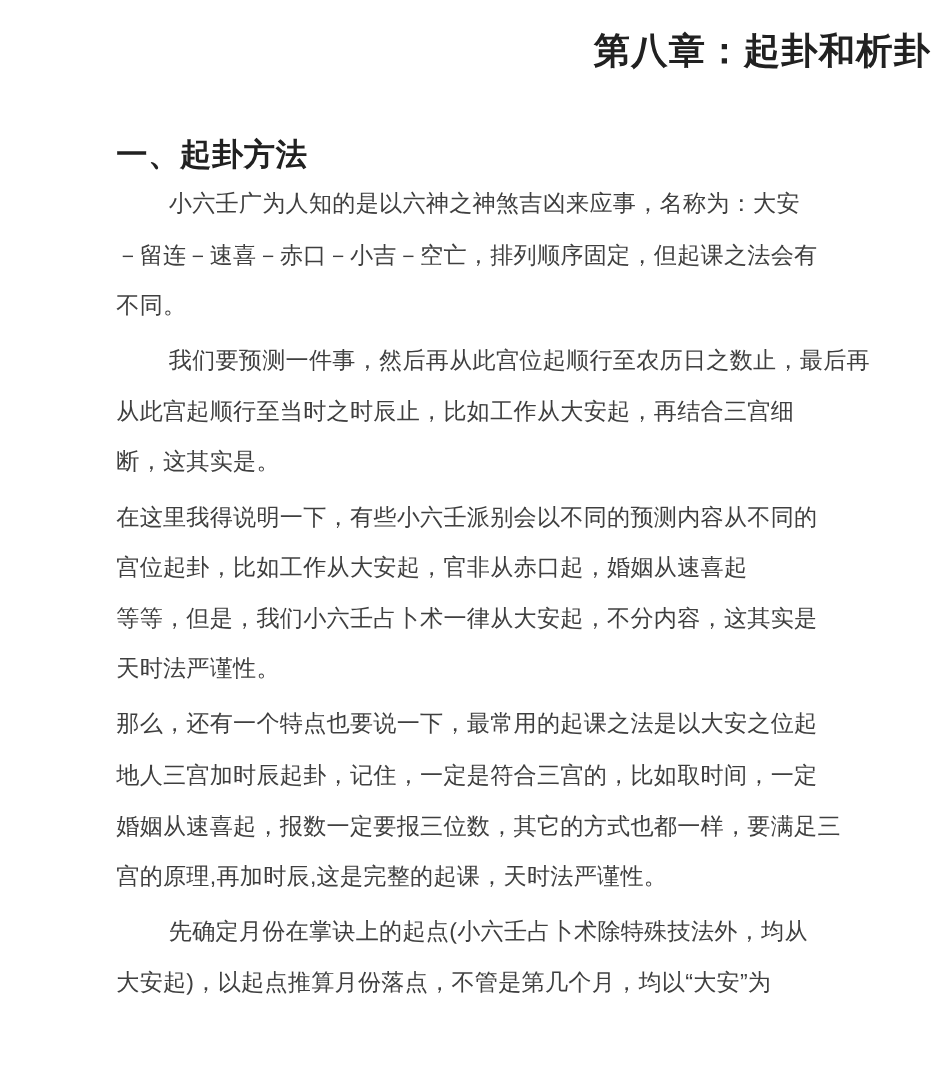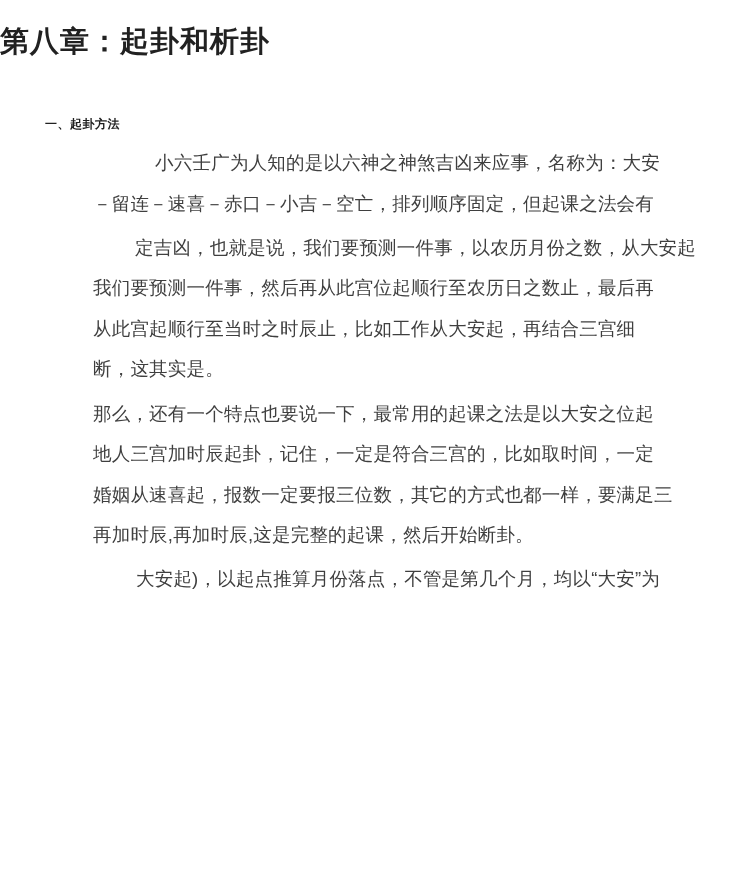--- a/index.html
+++ b/index.html
@@ -16,7 +16,7 @@
     padding-top: 21px;
     height: 40px;
     line-height: 40px;
-    text-align: left;
+    text-align: right;
     font-size: 29px;
     font-weight: 700;
     letter-spacing: 1px;

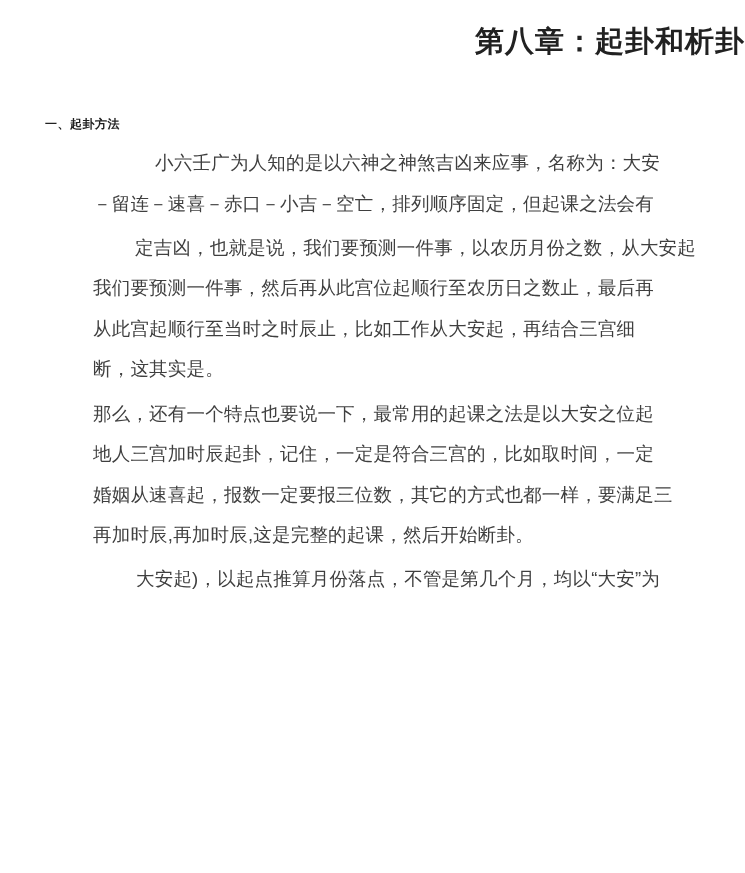--- a/index.html
+++ b/index.html
@@ -23,8 +23,8 @@
     color: var(--title-color, #212121);
   }
   .section-heading {
-    margin: 51px 0 0 45px;
-    font-size: 12px;
+    margin: 51px 0 0 93px;
+    font-size: 25px;
     line-height: 25px;
     font-weight: 700;
     letter-spacing: 0.5px;

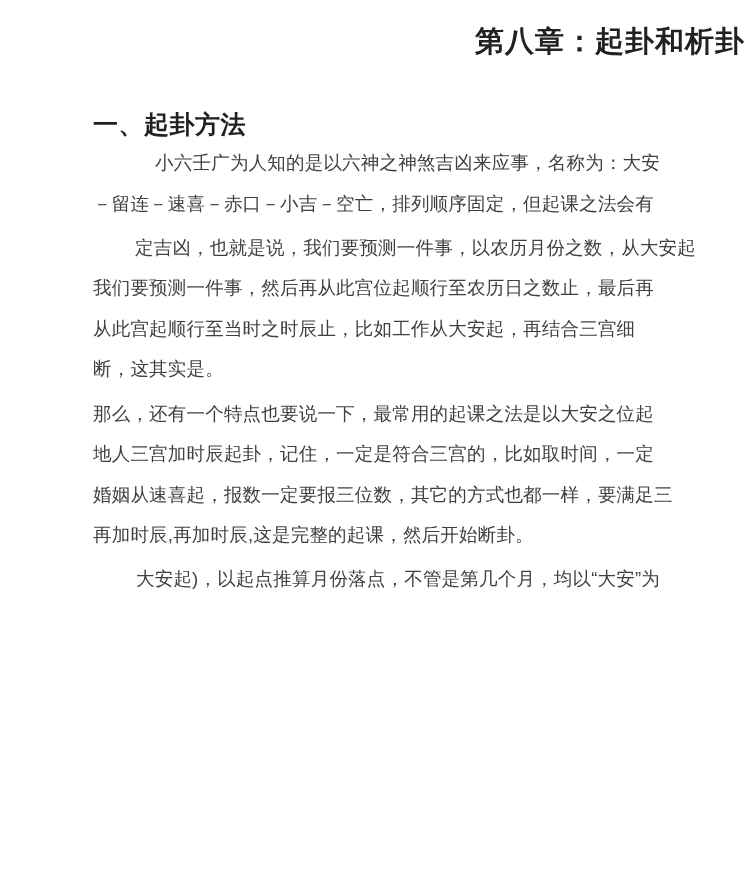--- a/index.html
+++ b/index.html
@@ -43,7 +43,7 @@
     color: var(--body-color, #3f3f3f);
     white-space: nowrap;
   }
-  .para.indent .line:first-child { text-indent: 42px; text-align: right; }
+  .para.indent .line:first-child { text-indent: 42px; }
 </style>
 </head>
 <body>

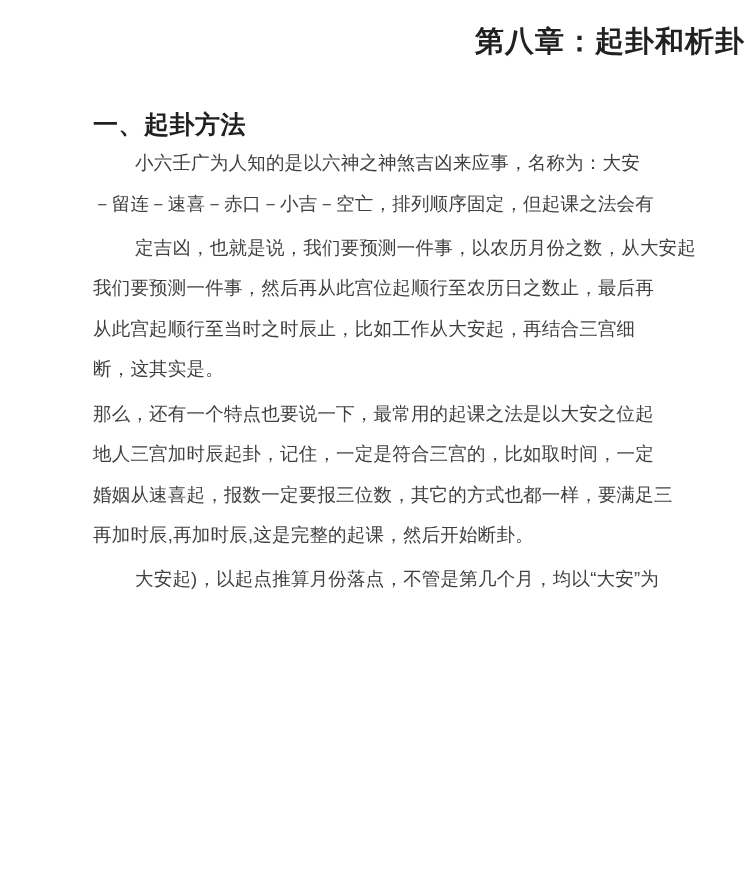--- a/index.html
+++ b/index.html
@@ -55,6 +55,7 @@
       <div class="para indent">
         <div class="line">小六壬广为人知的是以六神之神煞吉凶来应事，名称为：大安</div>
         <div class="line">－留连－速喜－赤口－小吉－空亡，排列顺序固定，但起课之法会有</div>
+        <div class="line">不同。</div>
       </div>
       <div class="para indent">
         <div class="line">定吉凶，也就是说，我们要预测一件事，以农历月份之数，从大安起</div>

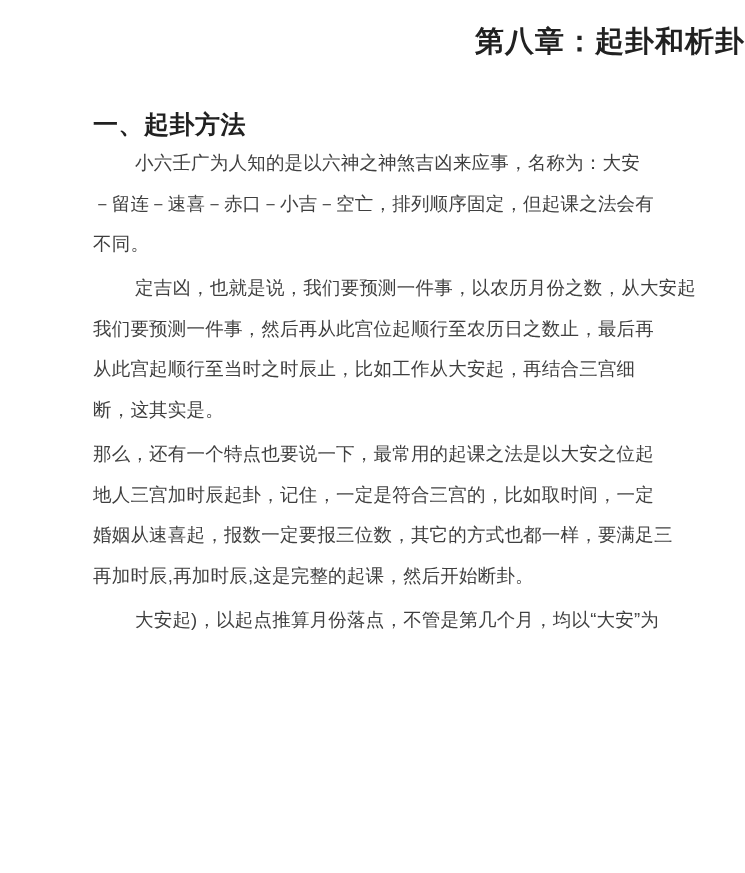--- a/index.html
+++ b/index.html
@@ -58,7 +58,6 @@
         <div class="line">不同。</div>
       </div>
       <div class="para indent">
-        <div class="line">定吉凶，也就是说，我们要预测一件事，以农历月份之数，从大安起</div>
         <div class="line">我们要预测一件事，然后再从此宫位起顺行至农历日之数止，最后再</div>
         <div class="line">从此宫起顺行至当时之时辰止，比如工作从大安起，再结合三宫细</div>
         <div class="line">断，这其实是。</div>

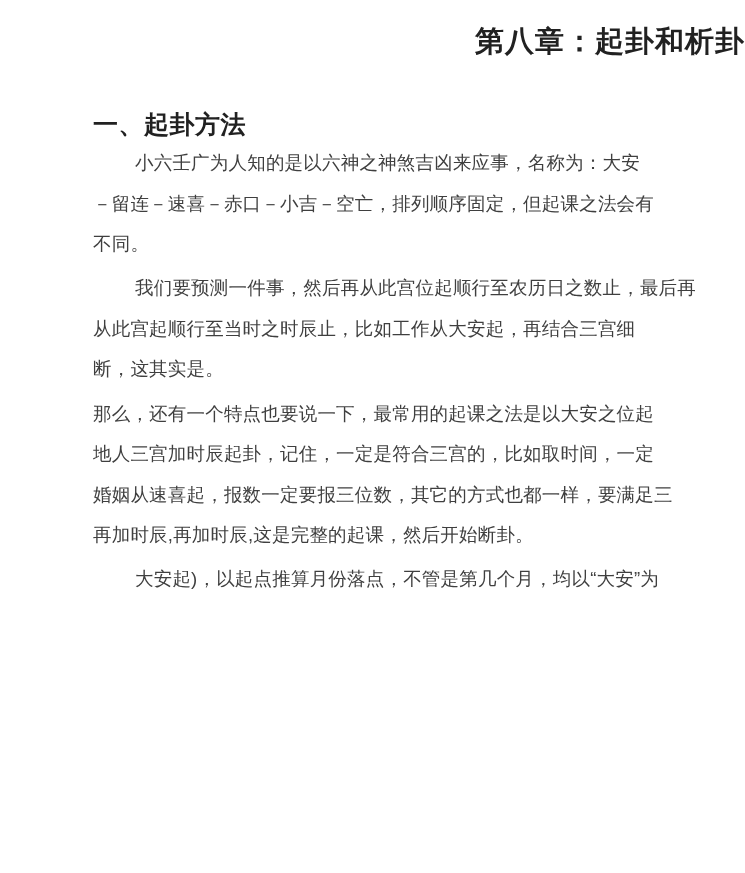--- a/index.html
+++ b/index.html
@@ -63,6 +63,12 @@
         <div class="line">断，这其实是。</div>
       </div>
       <div class="para">
+        <div class="line">在这里我得说明一下，有些小六壬派别会以不同的预测内容从不同的</div>
+        <div class="line">宫位起卦，比如工作从大安起，官非从赤口起，婚姻从速喜起</div>
+        <div class="line">等等，但是，我们小六壬占卜术一律从大安起，不分内容，这其实是</div>
+        <div class="line">天时法严谨性。</div>
+      </div>
+      <div class="para">
         <div class="line">那么，还有一个特点也要说一下，最常用的起课之法是以大安之位起</div>
         <div class="line">地人三宫加时辰起卦，记住，一定是符合三宫的，比如取时间，一定</div>
         <div class="line">婚姻从速喜起，报数一定要报三位数，其它的方式也都一样，要满足三</div>

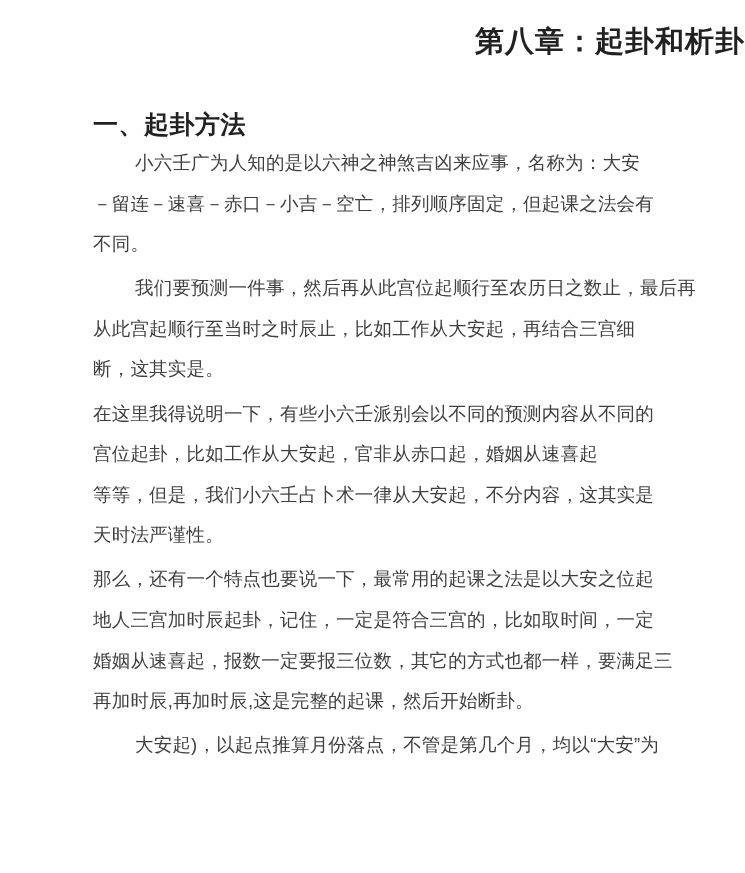--- a/index.html
+++ b/index.html
@@ -72,7 +72,7 @@
         <div class="line">那么，还有一个特点也要说一下，最常用的起课之法是以大安之位起</div>
         <div class="line">地人三宫加时辰起卦，记住，一定是符合三宫的，比如取时间，一定</div>
         <div class="line">婚姻从速喜起，报数一定要报三位数，其它的方式也都一样，要满足三</div>
-        <div class="line">再加时辰,再加时辰,这是完整的起课，然后开始断卦。</div>
+        <div class="line">宫的原理,再加时辰,这是完整的起课，天时法严谨性。</div>
       </div>
       <div class="para indent">
         <div class="line">大安起)，以起点推算月份落点，不管是第几个月，均以“大安”为</div>

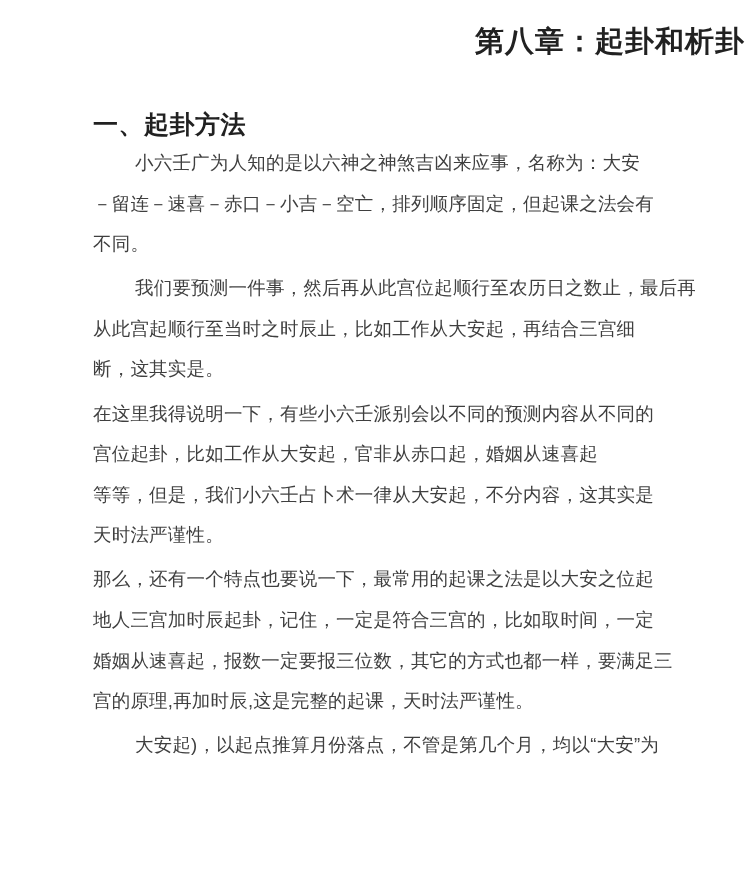--- a/index.html
+++ b/index.html
@@ -75,6 +75,7 @@
         <div class="line">宫的原理,再加时辰,这是完整的起课，天时法严谨性。</div>
       </div>
       <div class="para indent">
+        <div class="line">先确定月份在掌诀上的起点(小六壬占卜术除特殊技法外，均从</div>
         <div class="line">大安起)，以起点推算月份落点，不管是第几个月，均以“大安”为</div>
       </div>
     </div>

